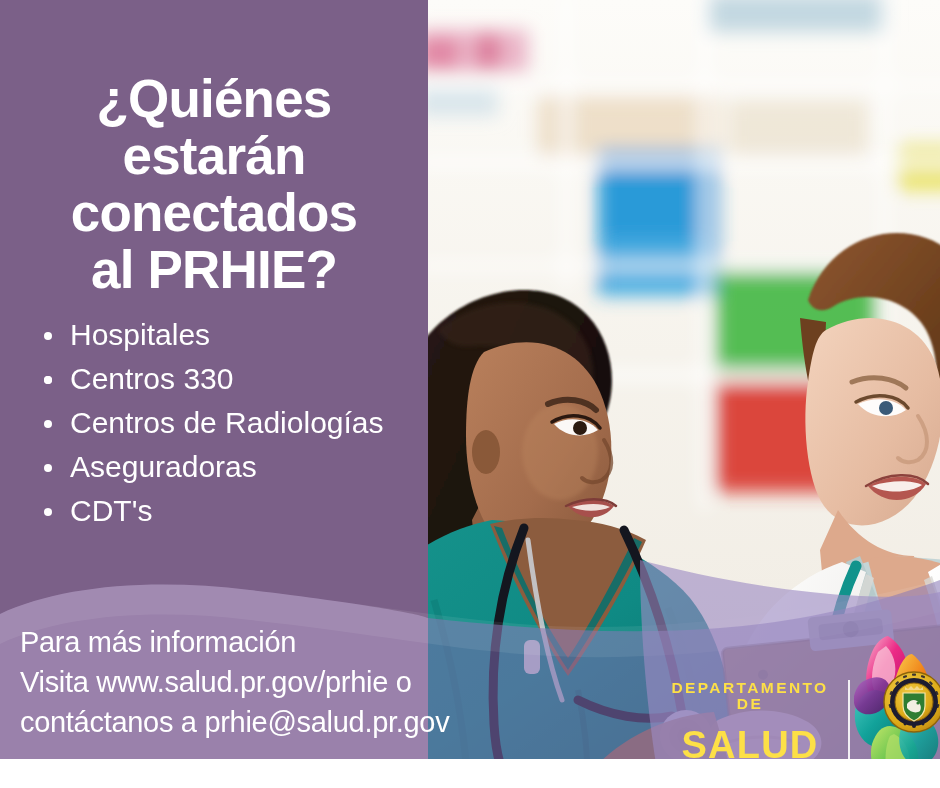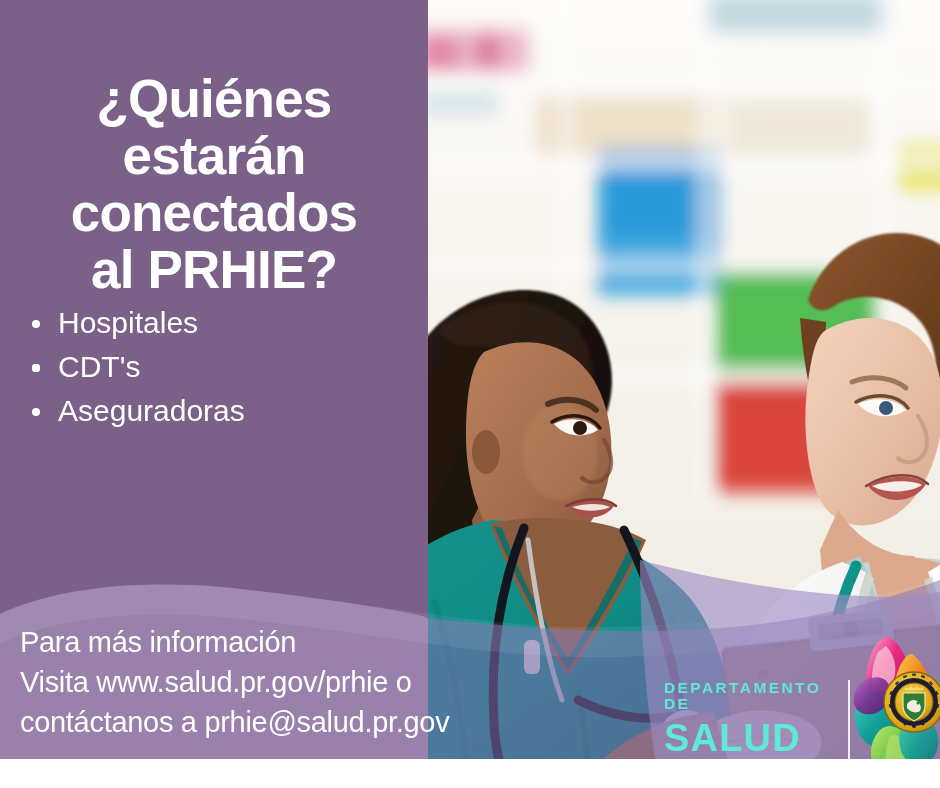--- a/index.html
+++ b/index.html
@@ -64,7 +64,7 @@
     width: 410px;
     z-index: 4;
     list-style: none;
-    margin: 4px;
+    margin: 16px;
     padding: 0;
   }
   .bullets li {

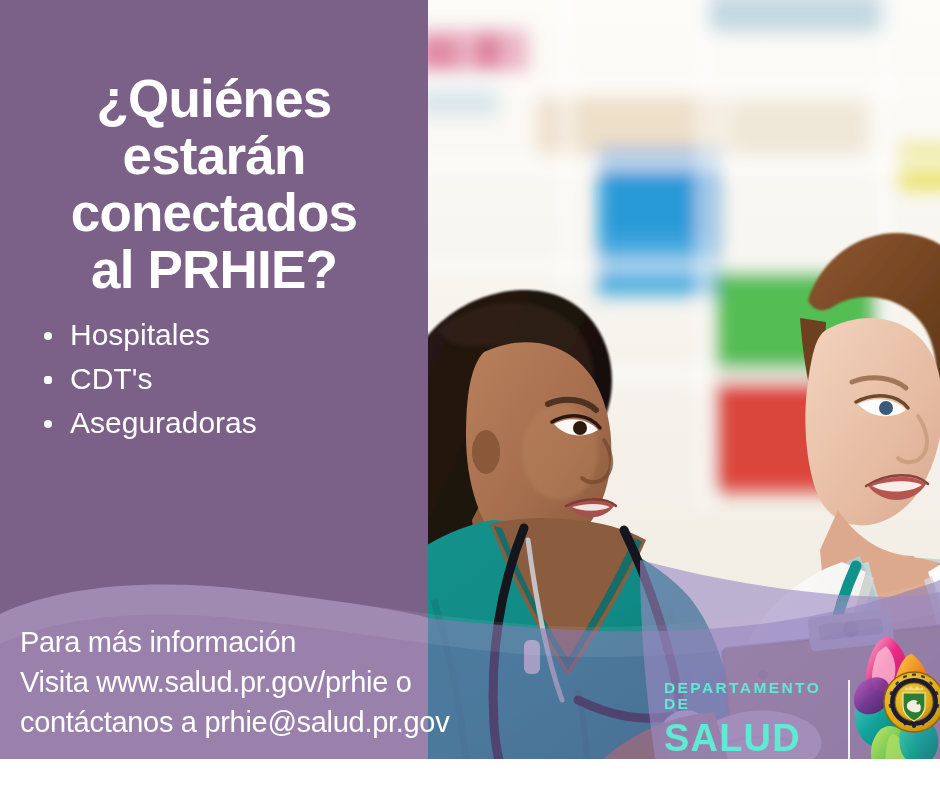--- a/index.html
+++ b/index.html
@@ -364,6 +364,7 @@
   <ul class="bullets">
     <li><span class="dot"></span><span>Hospitales</span></li>
     <li><span class="dot"></span></li>
+    <li><span class="dot"></span><span>Centros 330</span></li>
     <li><span class="dot"></span></li>
     <li><span class="dot"></span><span>CDT's</span></li>
     <li><span class="dot"></span><span>Aseguradoras</span></li>

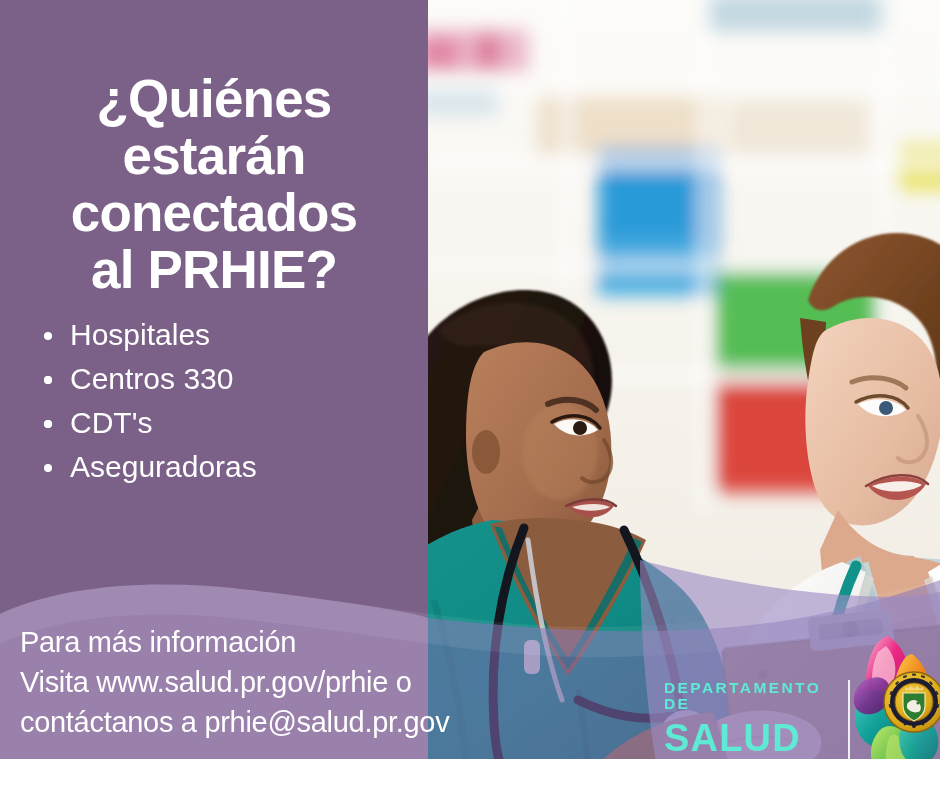--- a/index.html
+++ b/index.html
@@ -365,7 +365,7 @@
     <li><span class="dot"></span><span>Hospitales</span></li>
     <li><span class="dot"></span></li>
     <li><span class="dot"></span><span>Centros 330</span></li>
-    <li><span class="dot"></span></li>
+    <li><span class="dot"></span><span>Centros de Radiologías</span></li>
     <li><span class="dot"></span><span>CDT's</span></li>
     <li><span class="dot"></span><span>Aseguradoras</span></li>
   </ul>

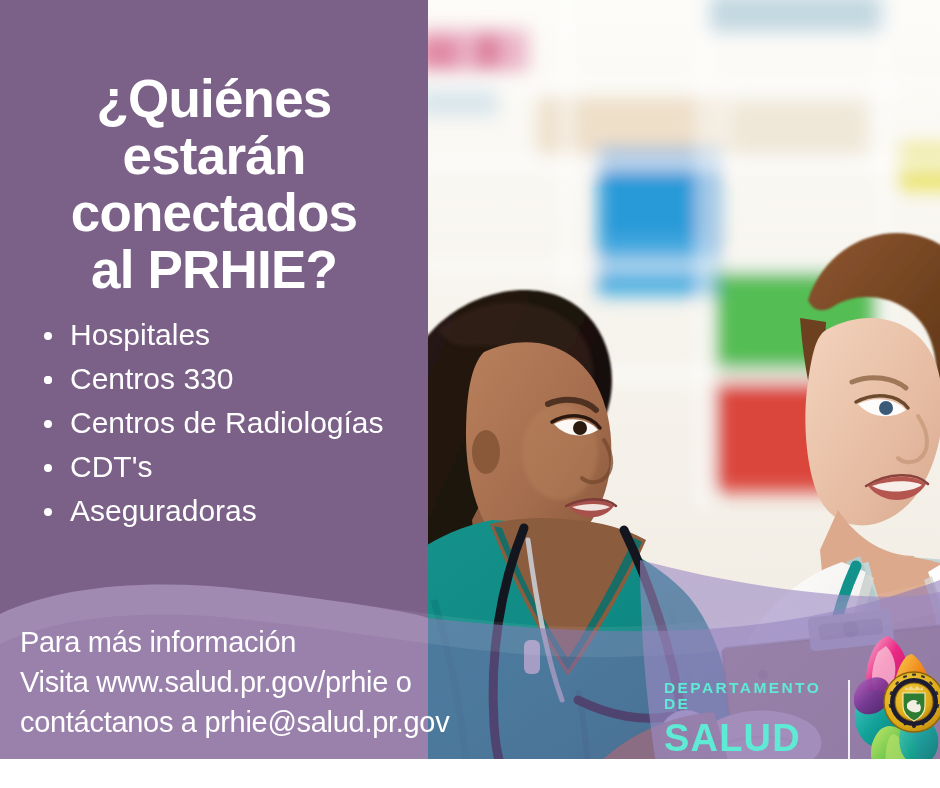--- a/index.html
+++ b/index.html
@@ -366,8 +366,8 @@
     <li><span class="dot"></span></li>
     <li><span class="dot"></span><span>Centros 330</span></li>
     <li><span class="dot"></span><span>Centros de Radiologías</span></li>
+    <li><span class="dot"></span><span>Aseguradoras</span></li>
     <li><span class="dot"></span><span>CDT's</span></li>
-    <li><span class="dot"></span><span>Aseguradoras</span></li>
   </ul>
 
   <div class="wave-layer">

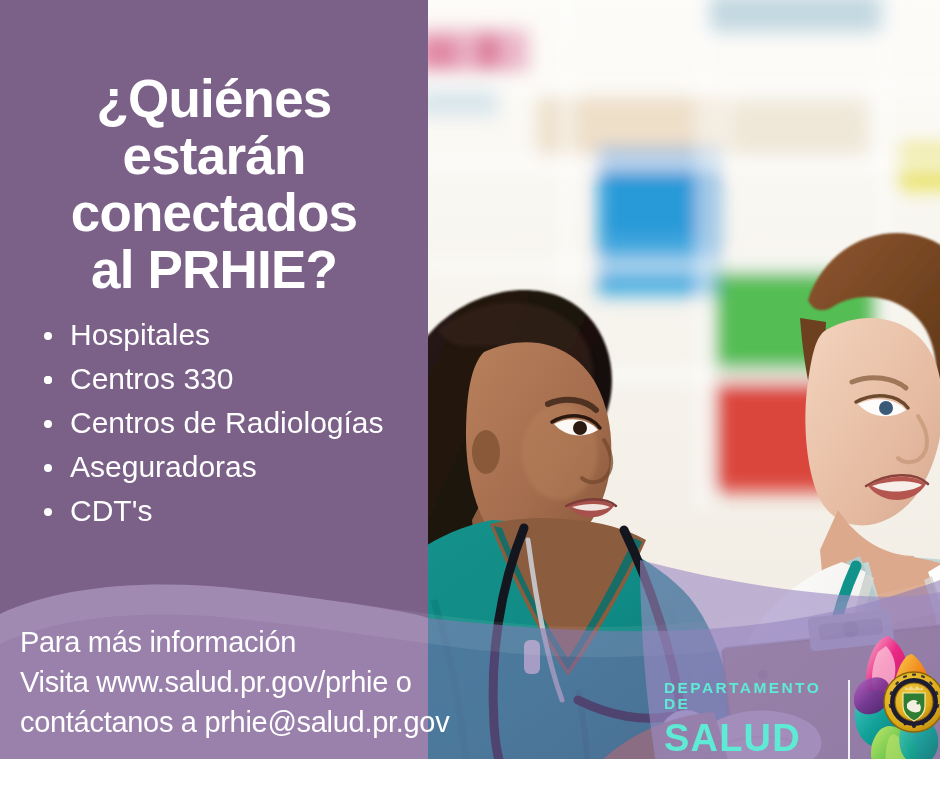--- a/index.html
+++ b/index.html
@@ -124,7 +124,8 @@
     left: 0;
     top: 44px;
     width: 172px;
-    color: #5eead4;
+    text-align: center;
+    color: #fde047;
   }
   .logo-top {
     font-size: 15.5px;

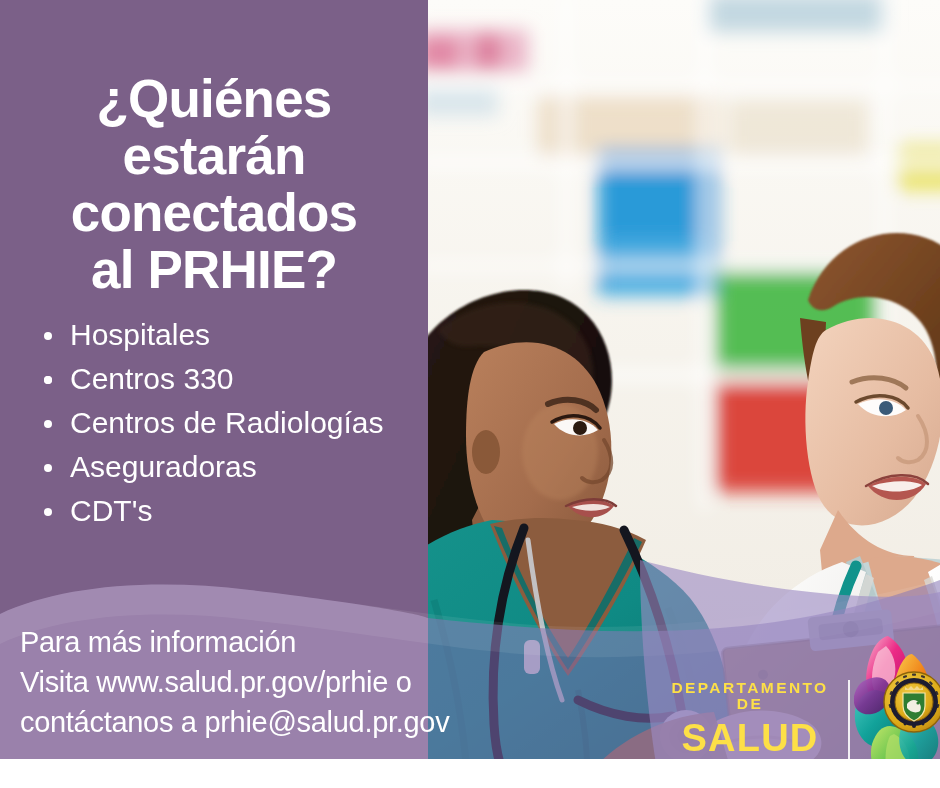--- a/index.html
+++ b/index.html
@@ -138,7 +138,7 @@
     font-weight: 700;
     letter-spacing: 1.2px;
     line-height: 1.02;
-    margin-top: 8px;
+    margin-top: 15px;
   }
   .logo-divider {
     position: absolute;

